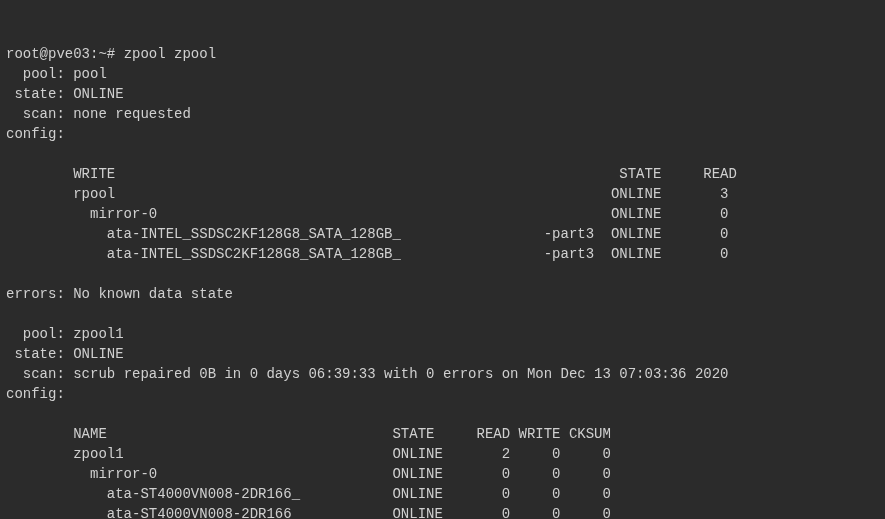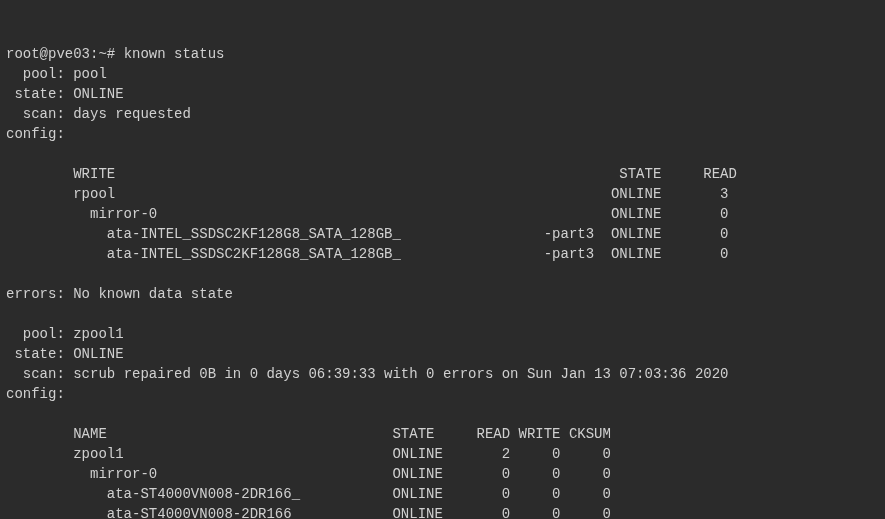--- a/index.html
+++ b/index.html
@@ -16,7 +16,7 @@
 </head>
 <body>
 
-<span>root@pve03:~# </span><span>known status</span>
+<span>root@pve03:~# </span><span>zpool zpool</span>
 <span>  pool: </span><span>pool</span>
 <span> state: </span><span>ONLINE</span>
 <span>  scan: </span><span>days requested</span>

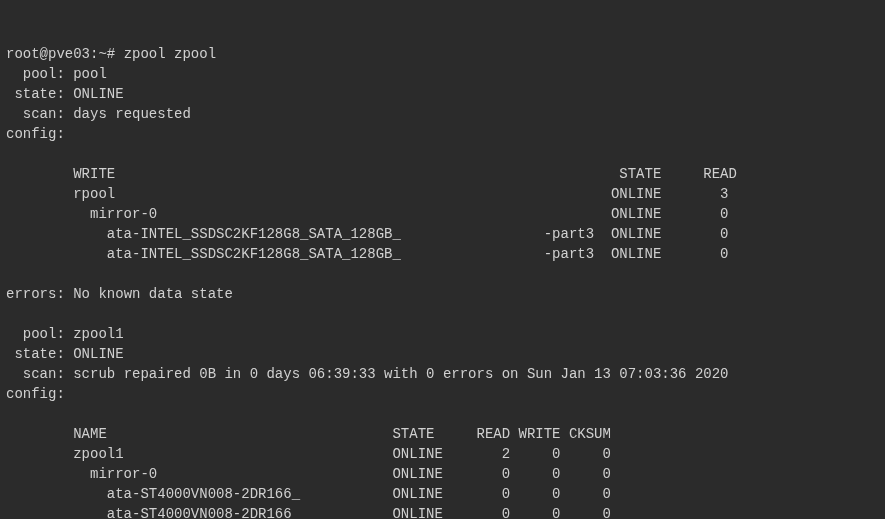--- a/index.html
+++ b/index.html
@@ -19,7 +19,7 @@
 <span>root@pve03:~# </span><span>zpool zpool</span>
 <span>  pool: </span><span>pool</span>
 <span> state: </span><span>ONLINE</span>
-<span>  scan: </span><span>days requested</span>
+<span>  scan: </span><span>none requested</span>
 <span>config:</span>
 
 <span>        WRITE                                                            STATE     READ </span>

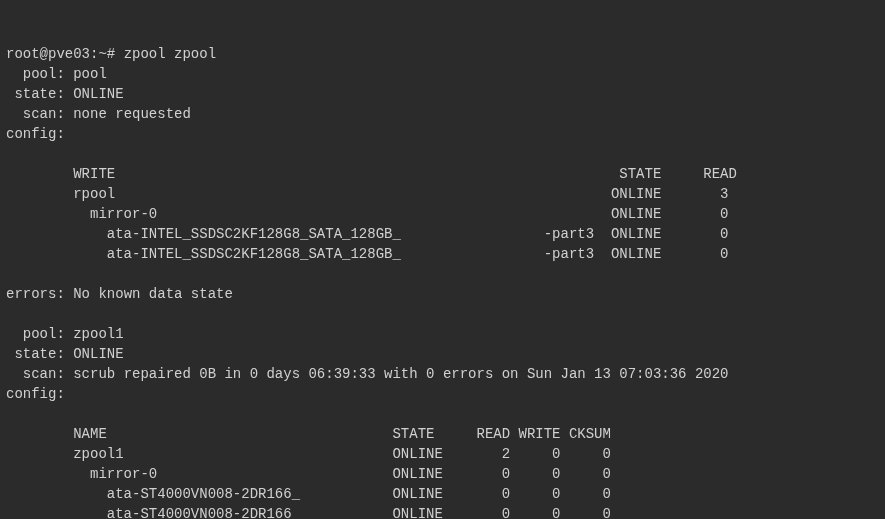--- a/index.html
+++ b/index.html
@@ -32,7 +32,7 @@
 
 <span>  pool: </span><span>zpool1</span>
 <span> state: </span><span>ONLINE</span>
-<span>  scan: </span><span>scrub repaired 0B in 0 days 06:39:33 with 0 errors on Sun Jan 13 07:03:36 2020</span>
+<span>  scan: </span><span>scrub repaired 0B in 0 days 06:39:33 with 0 errors on Mon Dec 13 07:03:36 2020</span>
 <span>config:</span>
 
 <span>        NAME                                  STATE     READ WRITE CKSUM</span>

